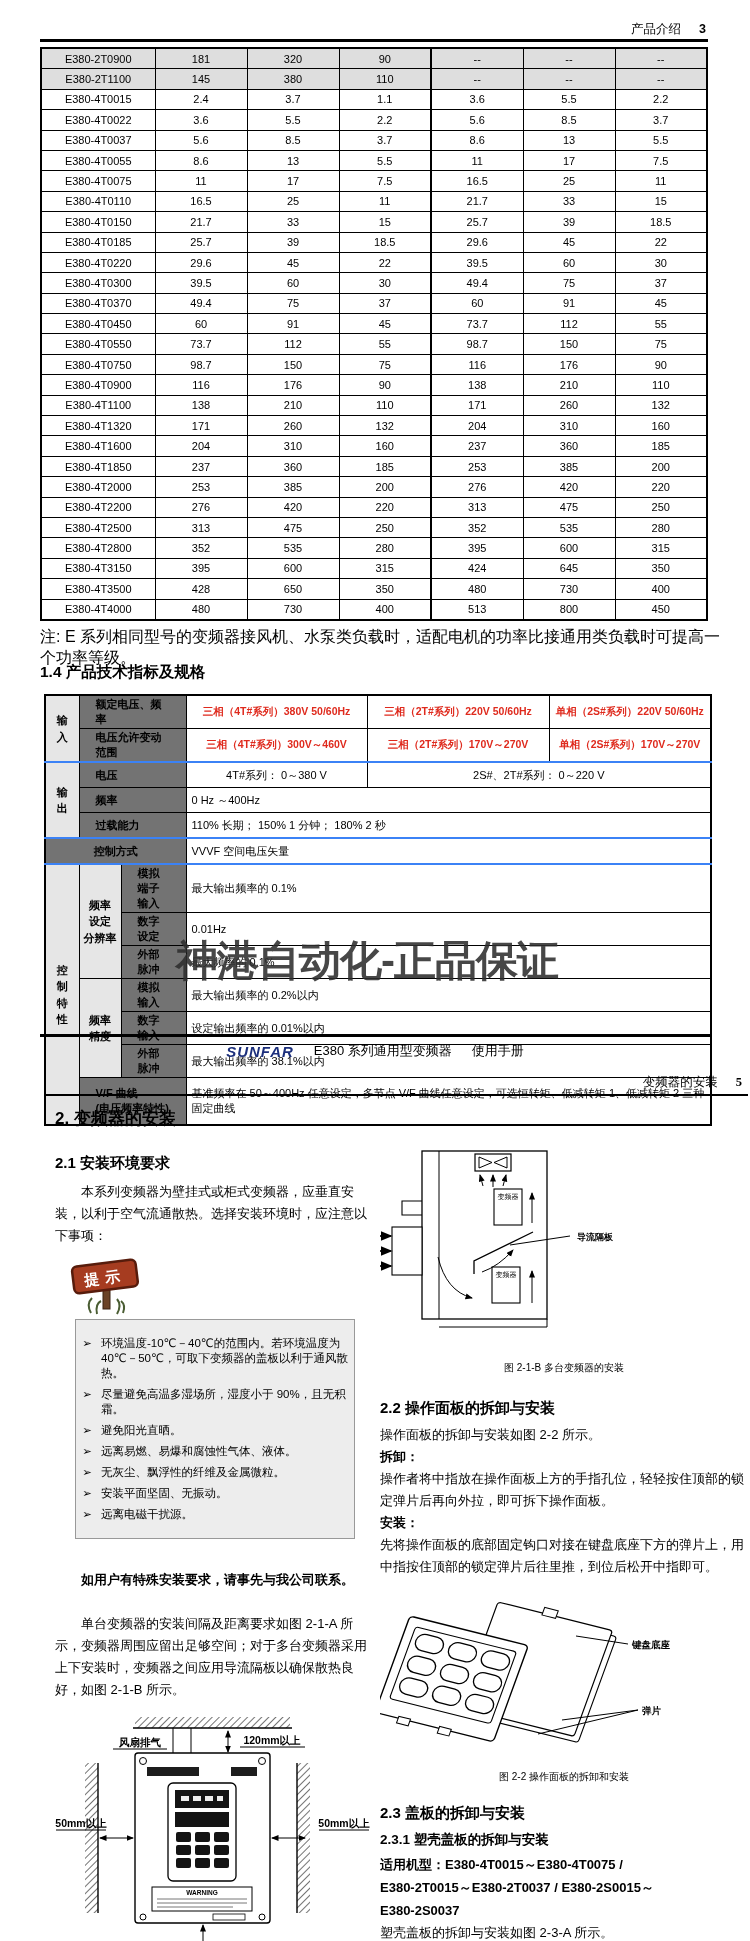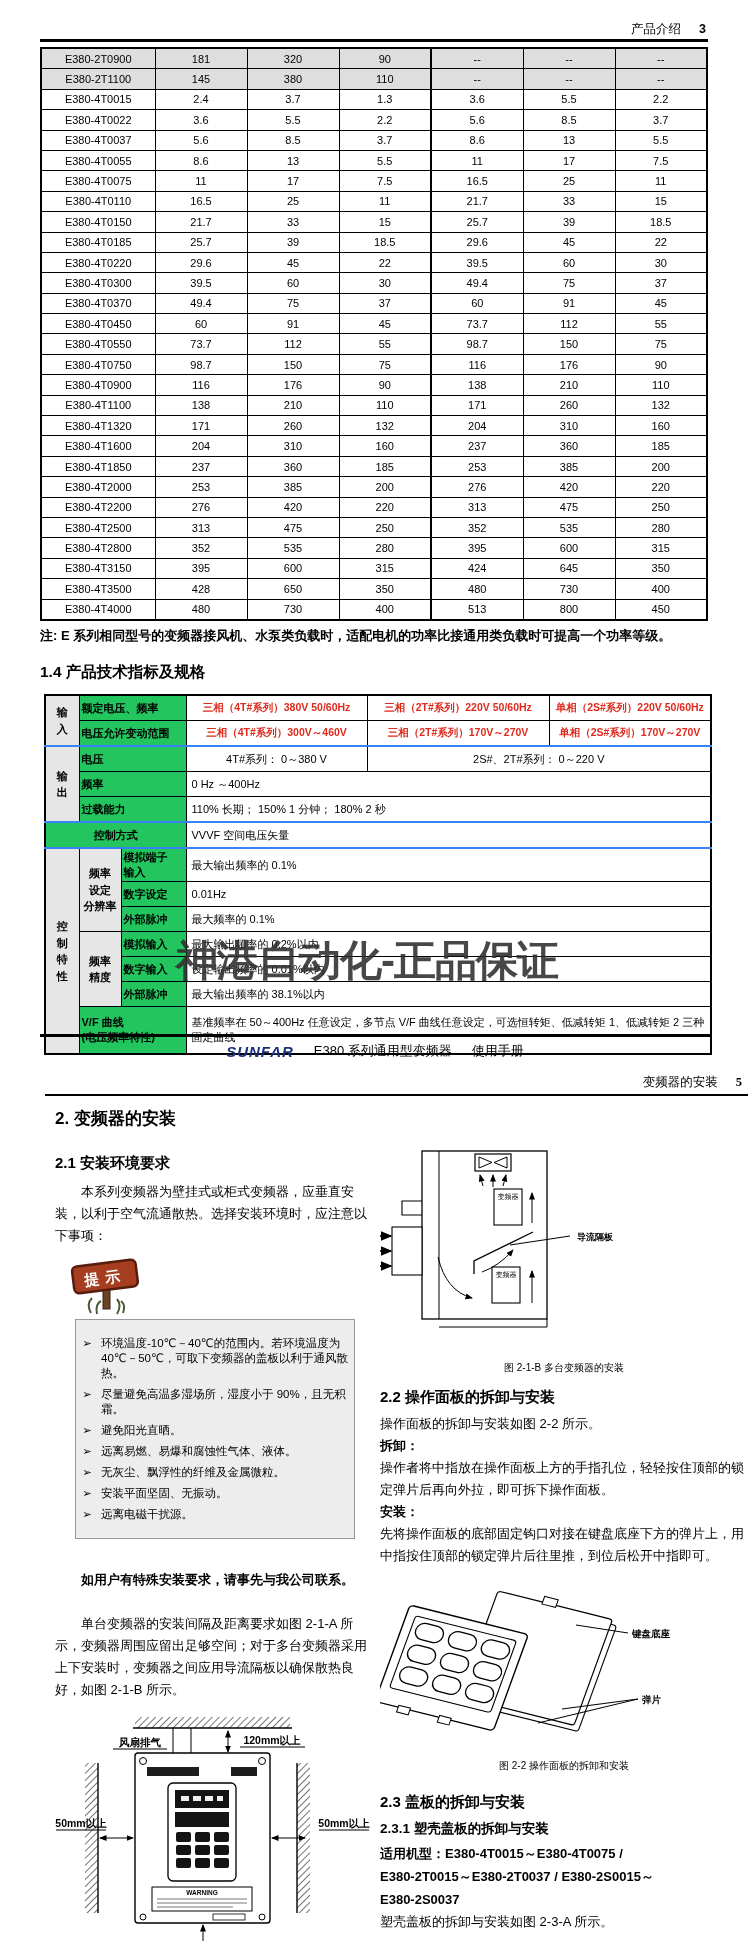--- a/index.html
+++ b/index.html
@@ -116,7 +116,7 @@
           <td>E380-4T0015</td>
           <td>2.4</td>
           <td>3.7</td>
-          <td>1.3</td>
+          <td>1.1</td>
           <td>3.6</td>
           <td>5.5</td>
           <td>2.2</td>

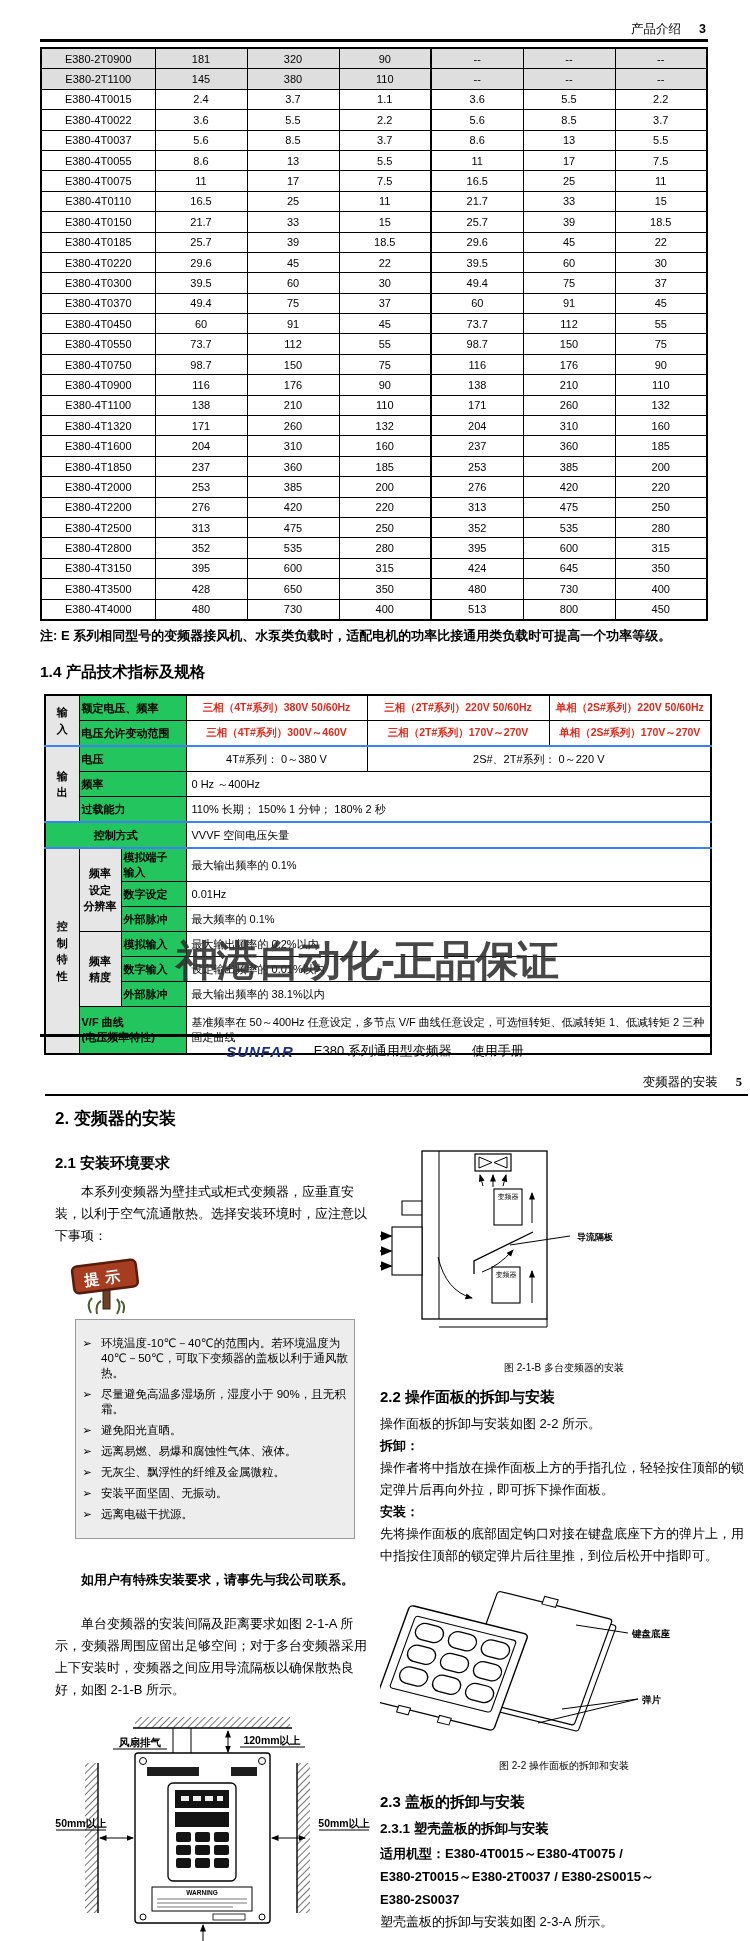--- a/index.html
+++ b/index.html
@@ -21,7 +21,7 @@
   #model-table td:nth-child(5){border-left-width:2px;}
   #model-table tr.shaded td{background:#dedede;}
 
-  .note{position:absolute;left:40px;top:627px;width:690px;font-size:13px;font-weight:bold;}
+  .note{position:absolute;left:40px;top:627px;width:690px;font-size:16px;font-weight:normal;}
   .sec-title{position:absolute;left:40px;top:662px;font-size:15.5px;font-weight:bold;}
 
   

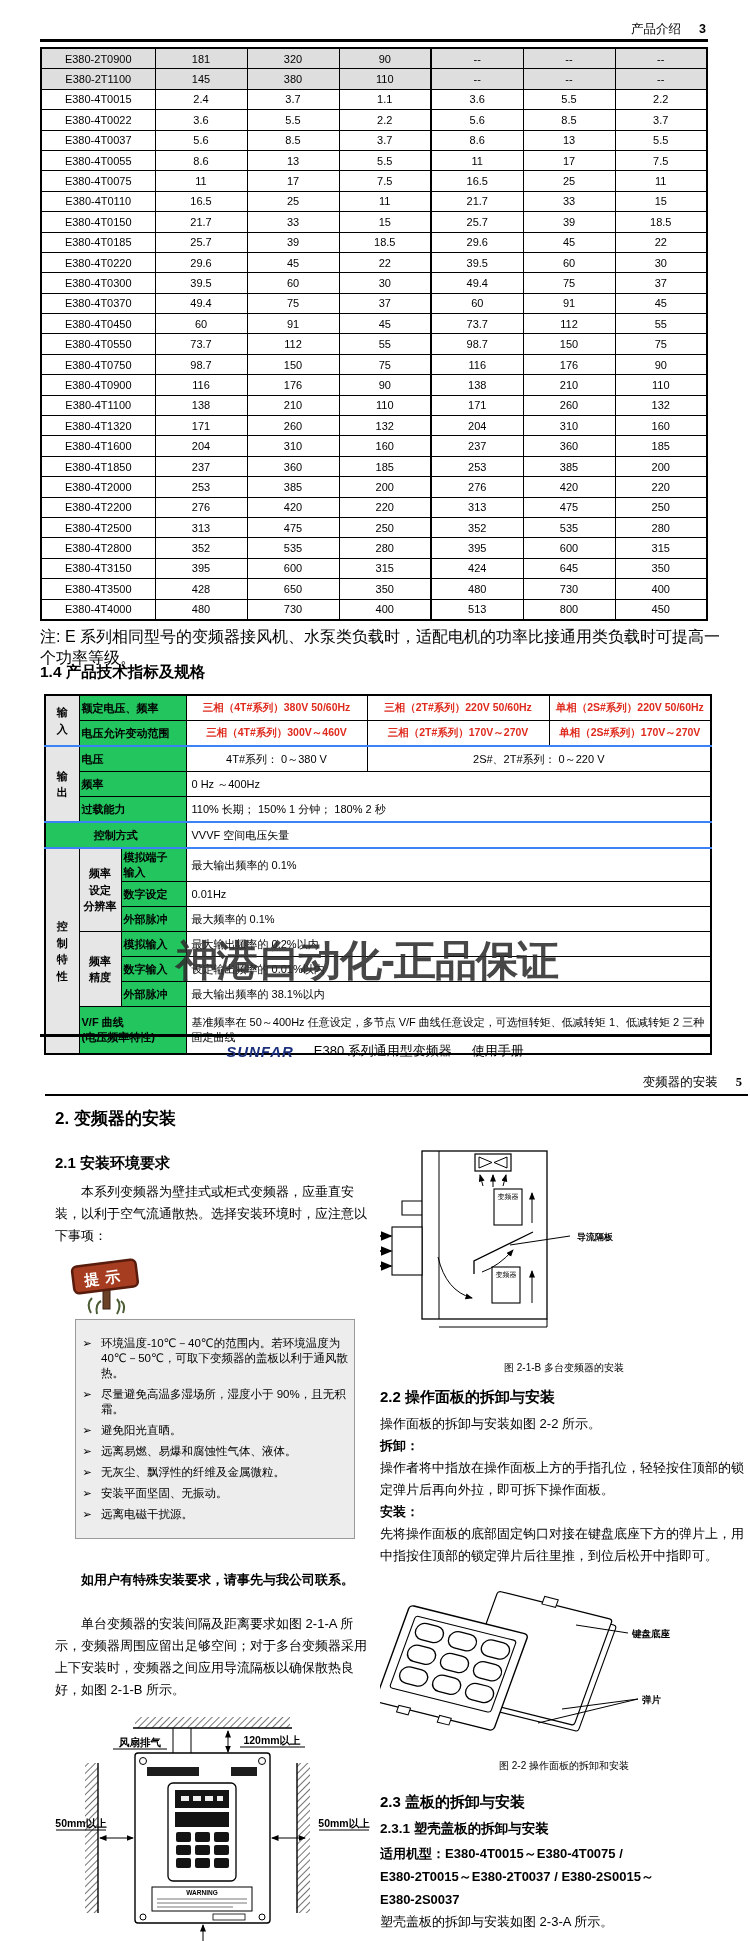--- a/index.html
+++ b/index.html
@@ -29,7 +29,7 @@
               table-layout:fixed;border:2px solid #000;}
   #spec-table td{border:1px solid #000;font-size:11px;padding:1px 5px;height:22px;}
   #spec-table .grp{background:#e6e6e6;text-align:center;font-weight:bold;white-space:pre-line;line-height:1.5;padding:1px 2px;}
-  #spec-table .lbl{background:#22c55e;font-weight:bold;white-space:pre-line;padding:1px 2px;}
+  #spec-table .lbl{background:#737373;font-weight:bold;white-space:pre-line;padding:1px 16px;}
   #spec-table .red{color:#df2a1d;font-weight:bold;font-size:10.5px;text-align:center;padding:1px 2px;}
   #spec-table .c{text-align:center;}
   #spec-table tr.gb td{border-top:2px solid #3b82f6;}

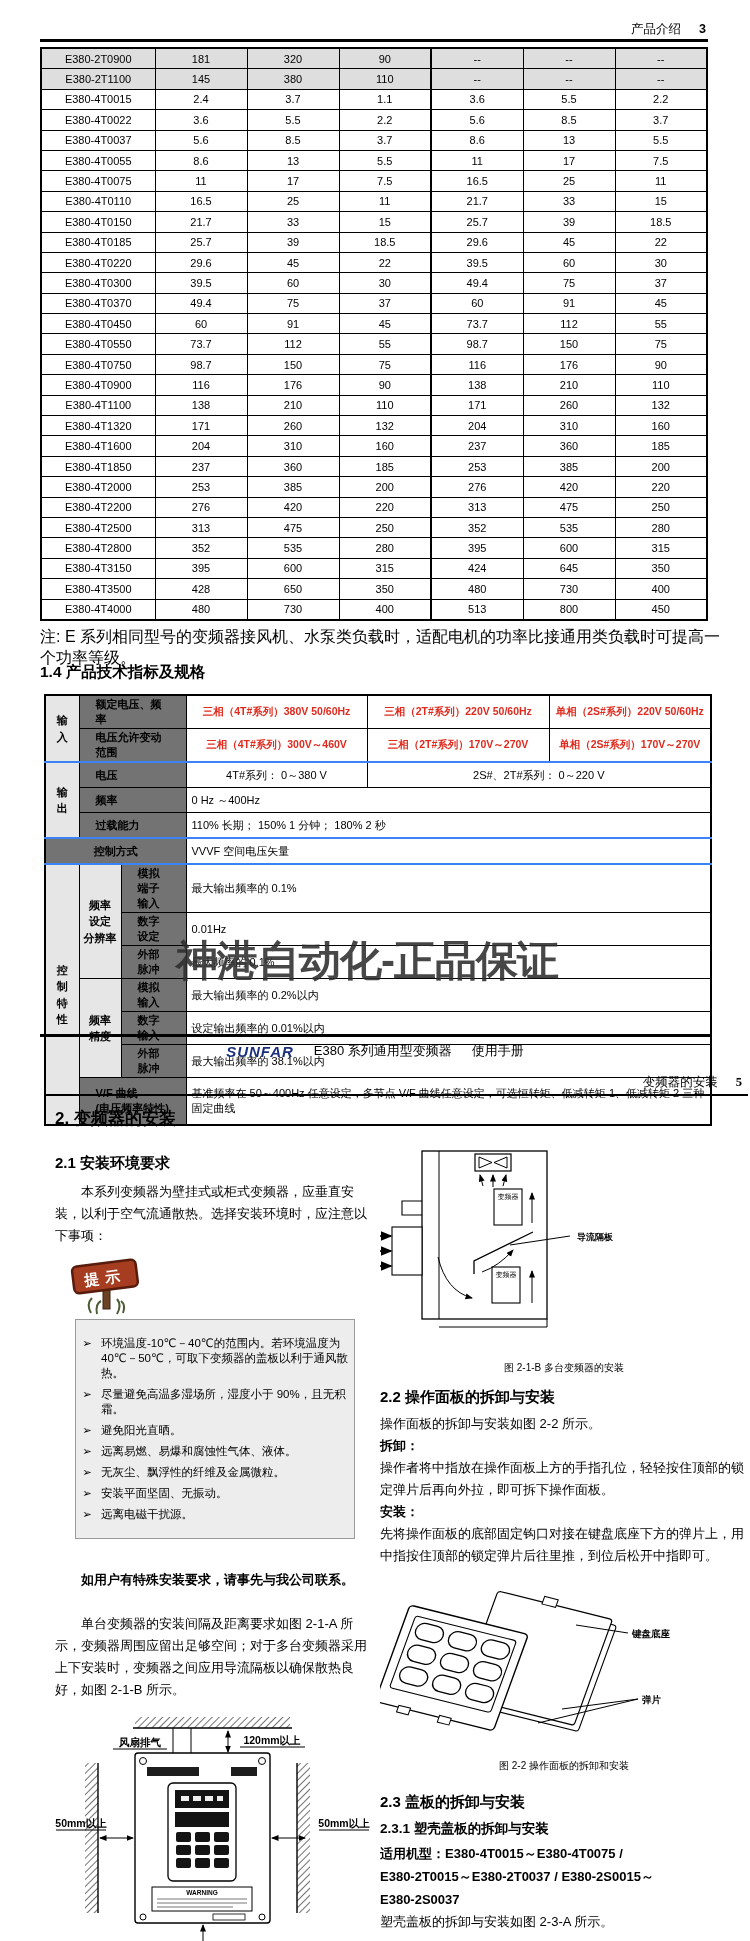--- a/index.html
+++ b/index.html
@@ -43,7 +43,7 @@
   .col-right{position:absolute;left:380px;top:1103px;width:368px;}
   .h1{font-size:17px;font-weight:bold;margin:4px 0 24px;}
   .h2{font-size:15px;font-weight:bold;margin:0 0 8px;}
-  .h2b{font-size:15px;font-weight:bold;margin:9px 0 6px;}
+  .h2b{font-size:15px;font-weight:bold;margin:20px 0 6px;}
   .h3{font-size:13.5px;font-weight:bold;margin:8px 0 4px;}
   p{margin:0;font-size:13px;line-height:22px;}
   .indent{text-indent:2em;}

